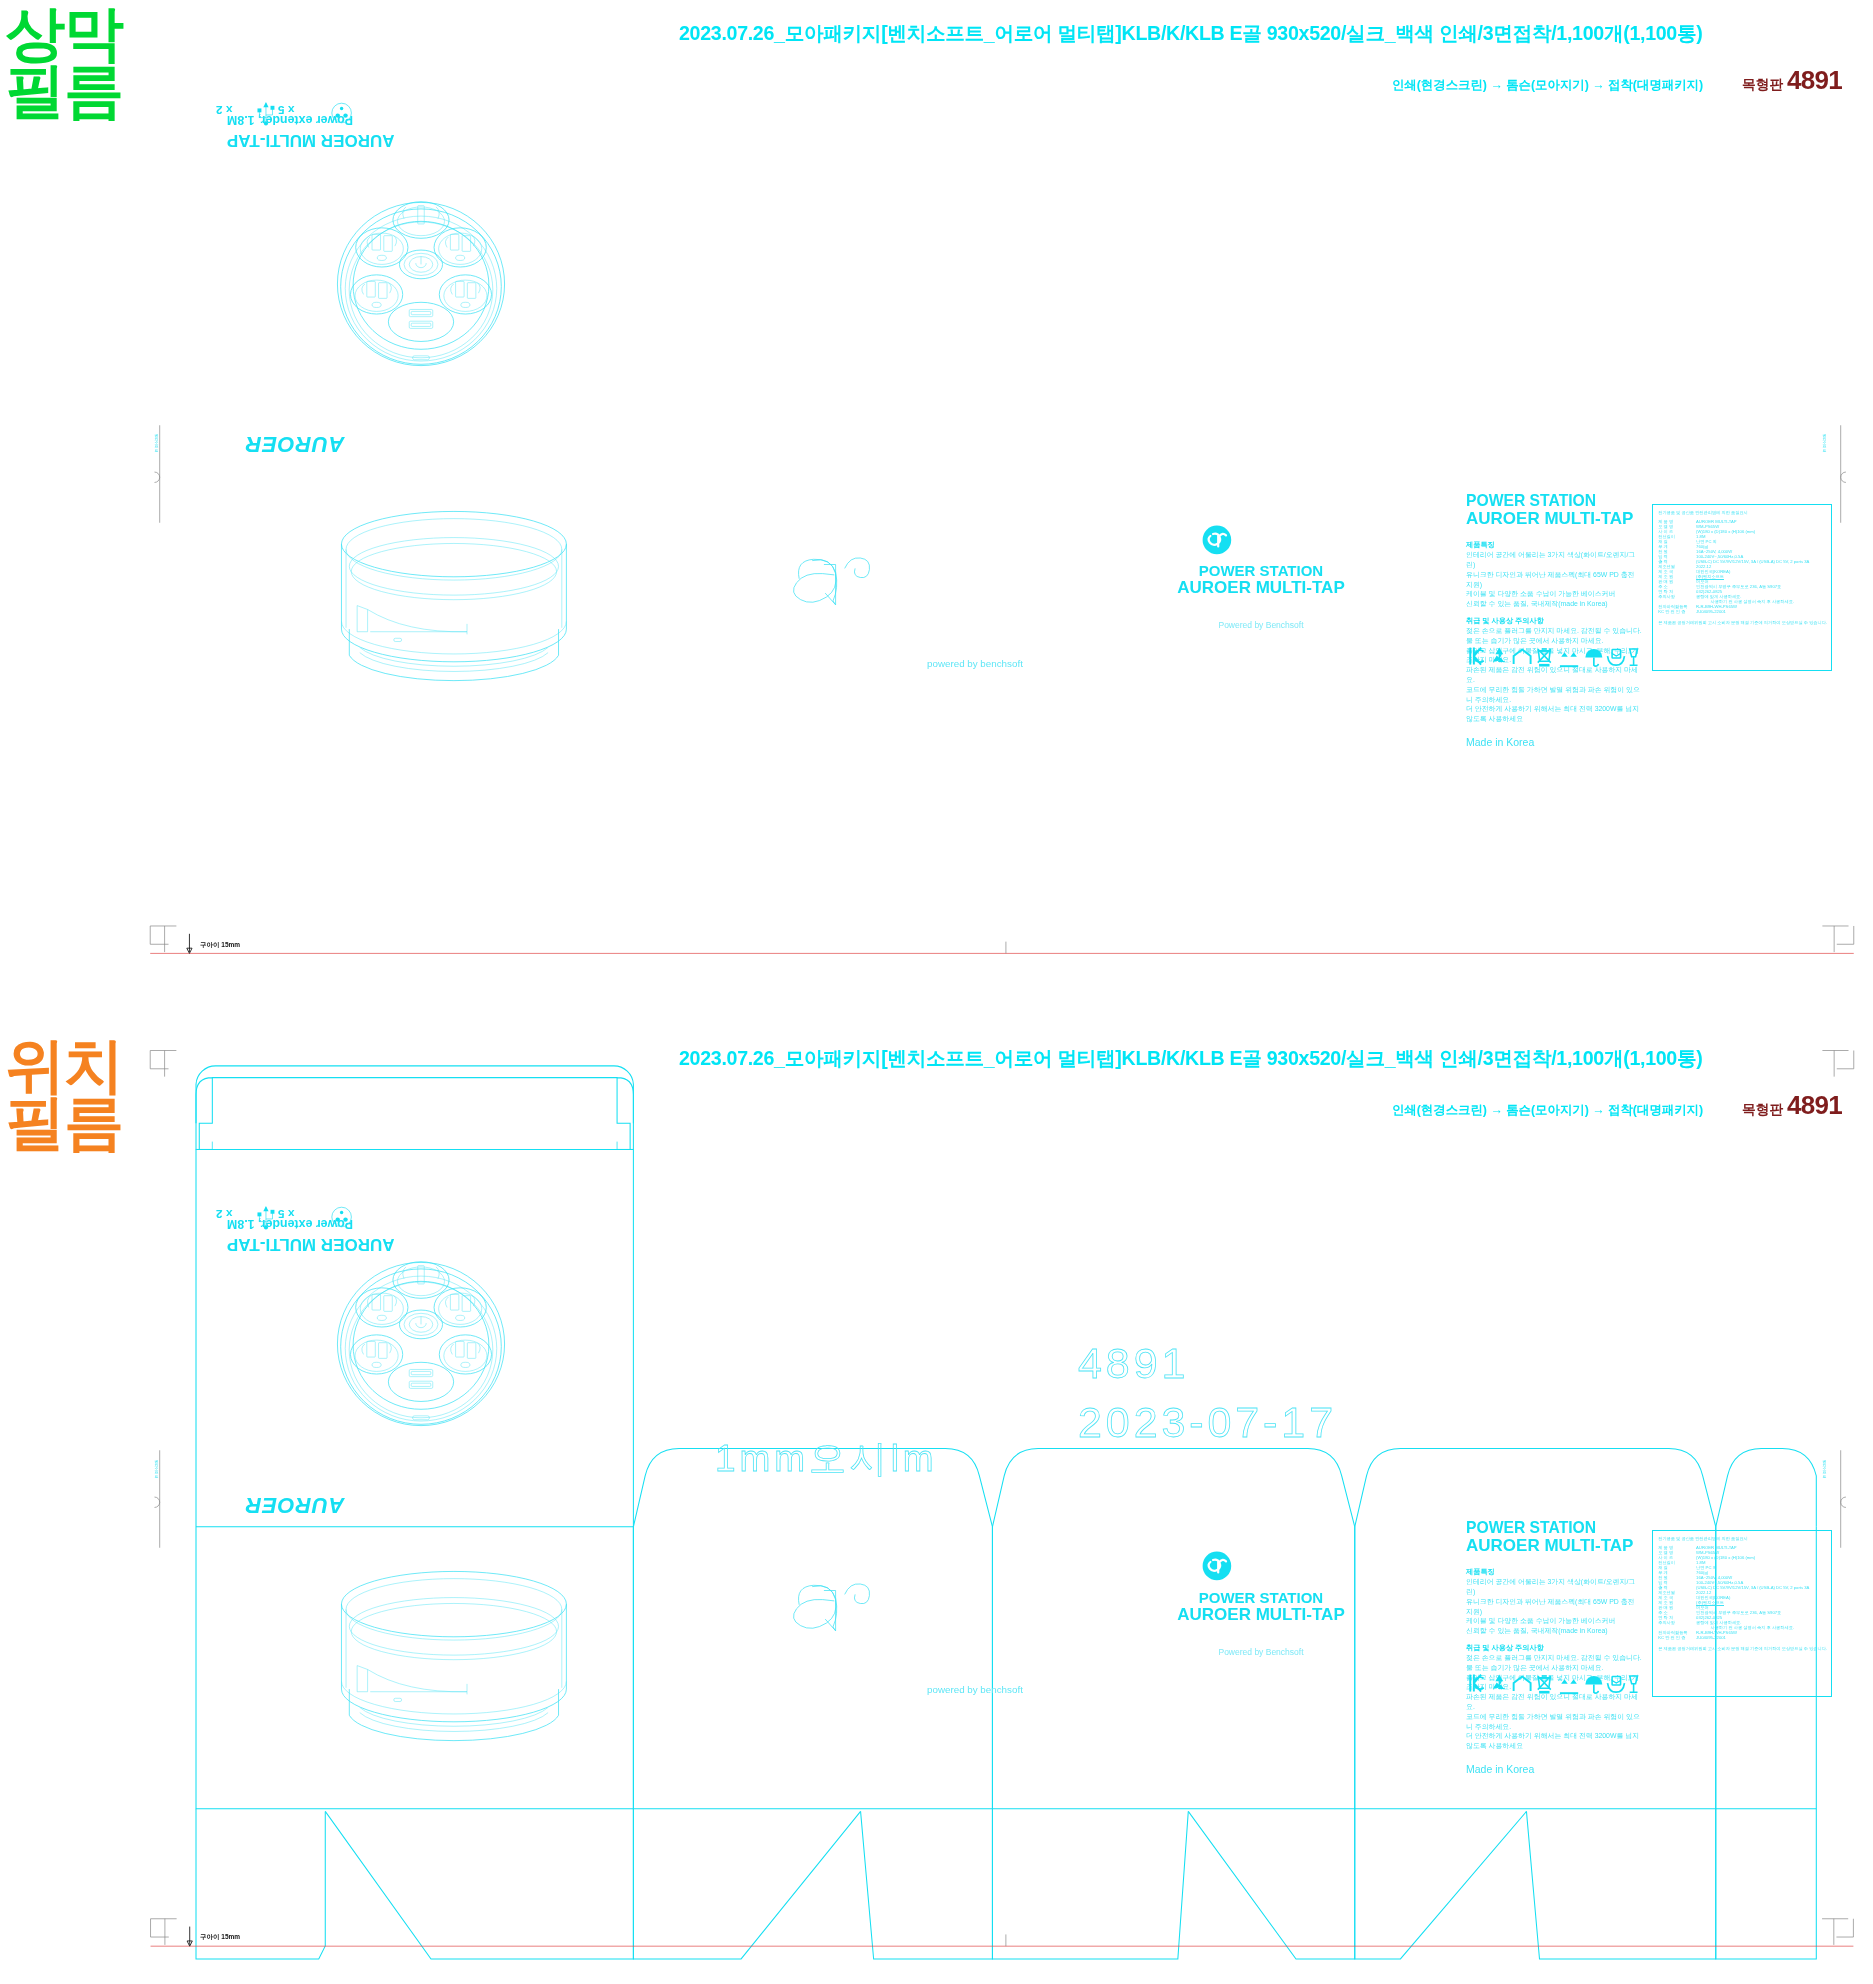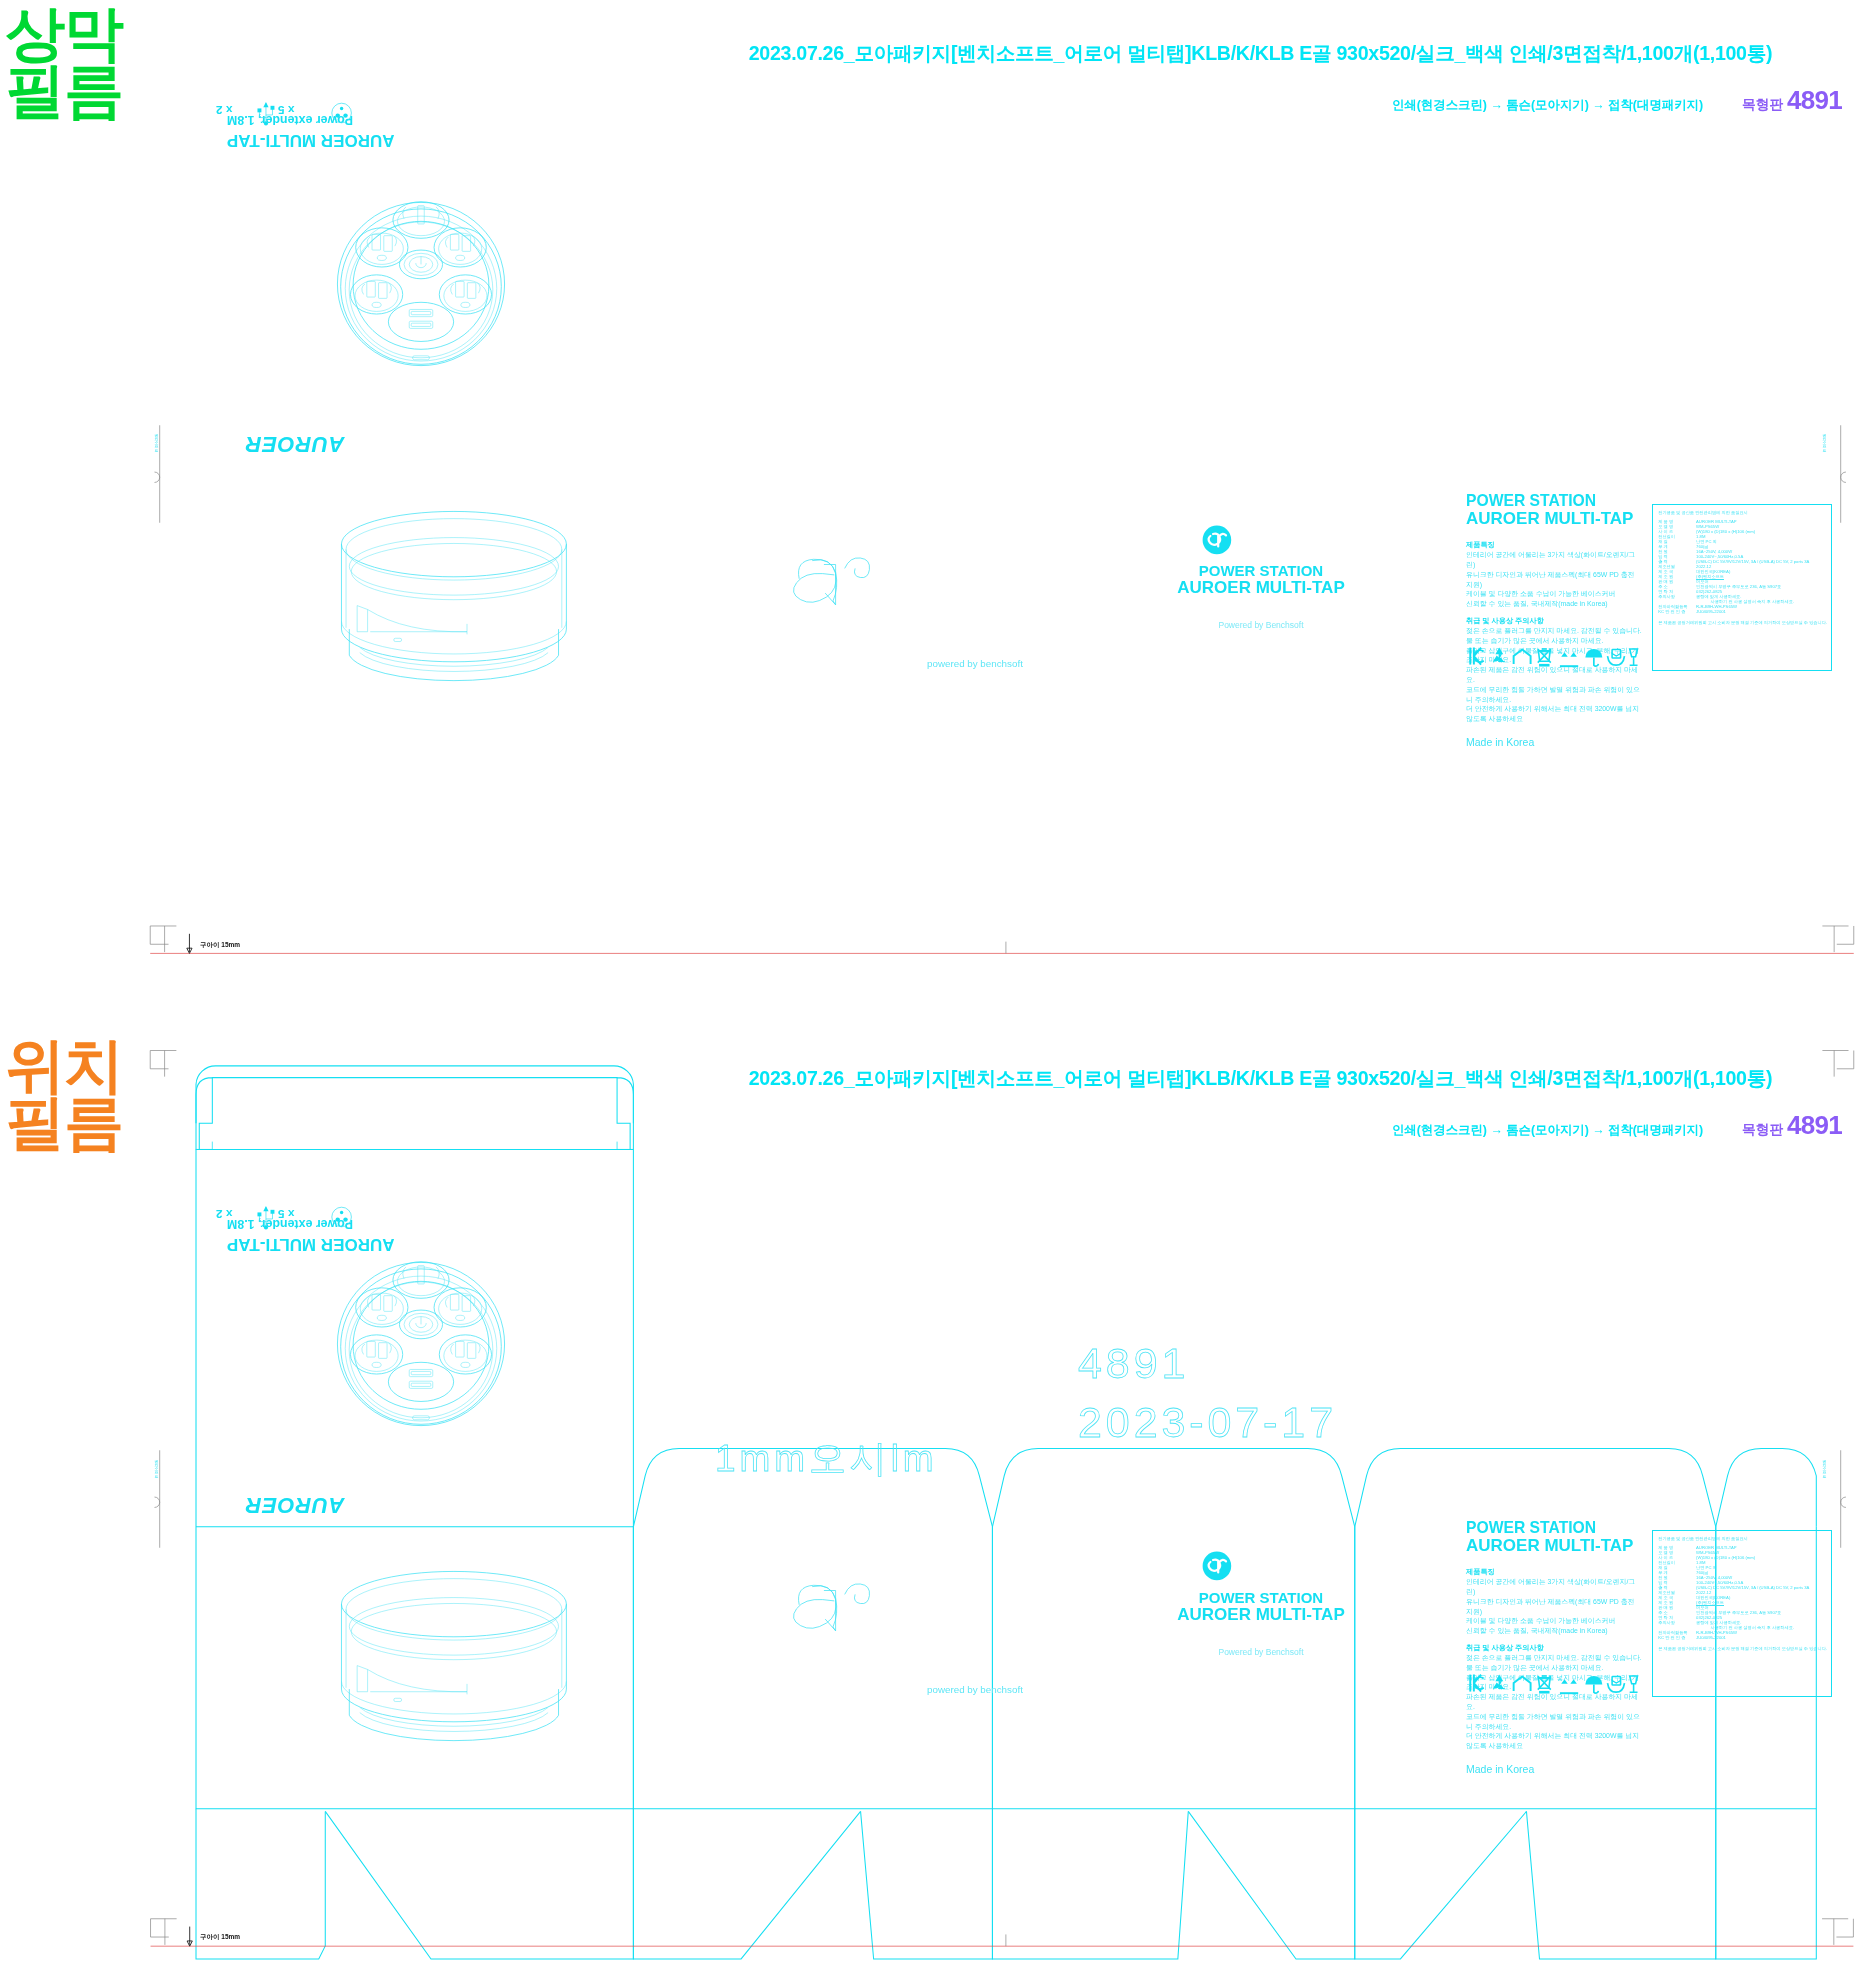--- a/index.html
+++ b/index.html
@@ -25,7 +25,7 @@
   .hdrLine2 { font-size:12.4px; font-weight:bold; color:#00e5f5; white-space:nowrap; }
   .hdrPlate { font-size:13.7px; font-weight:bold; color:#8b5cf6; white-space:nowrap; }
   .hdrPlate b { font-size:26px; letter-spacing:-0.7px; }
-  .hdrWrap { text-align:center;margin-top:20px; }
+  .hdrWrap { text-align:left; }
 
   
   .psTitle { color:#15dff2; font-weight:bold; line-height:1.08; white-space:nowrap; }

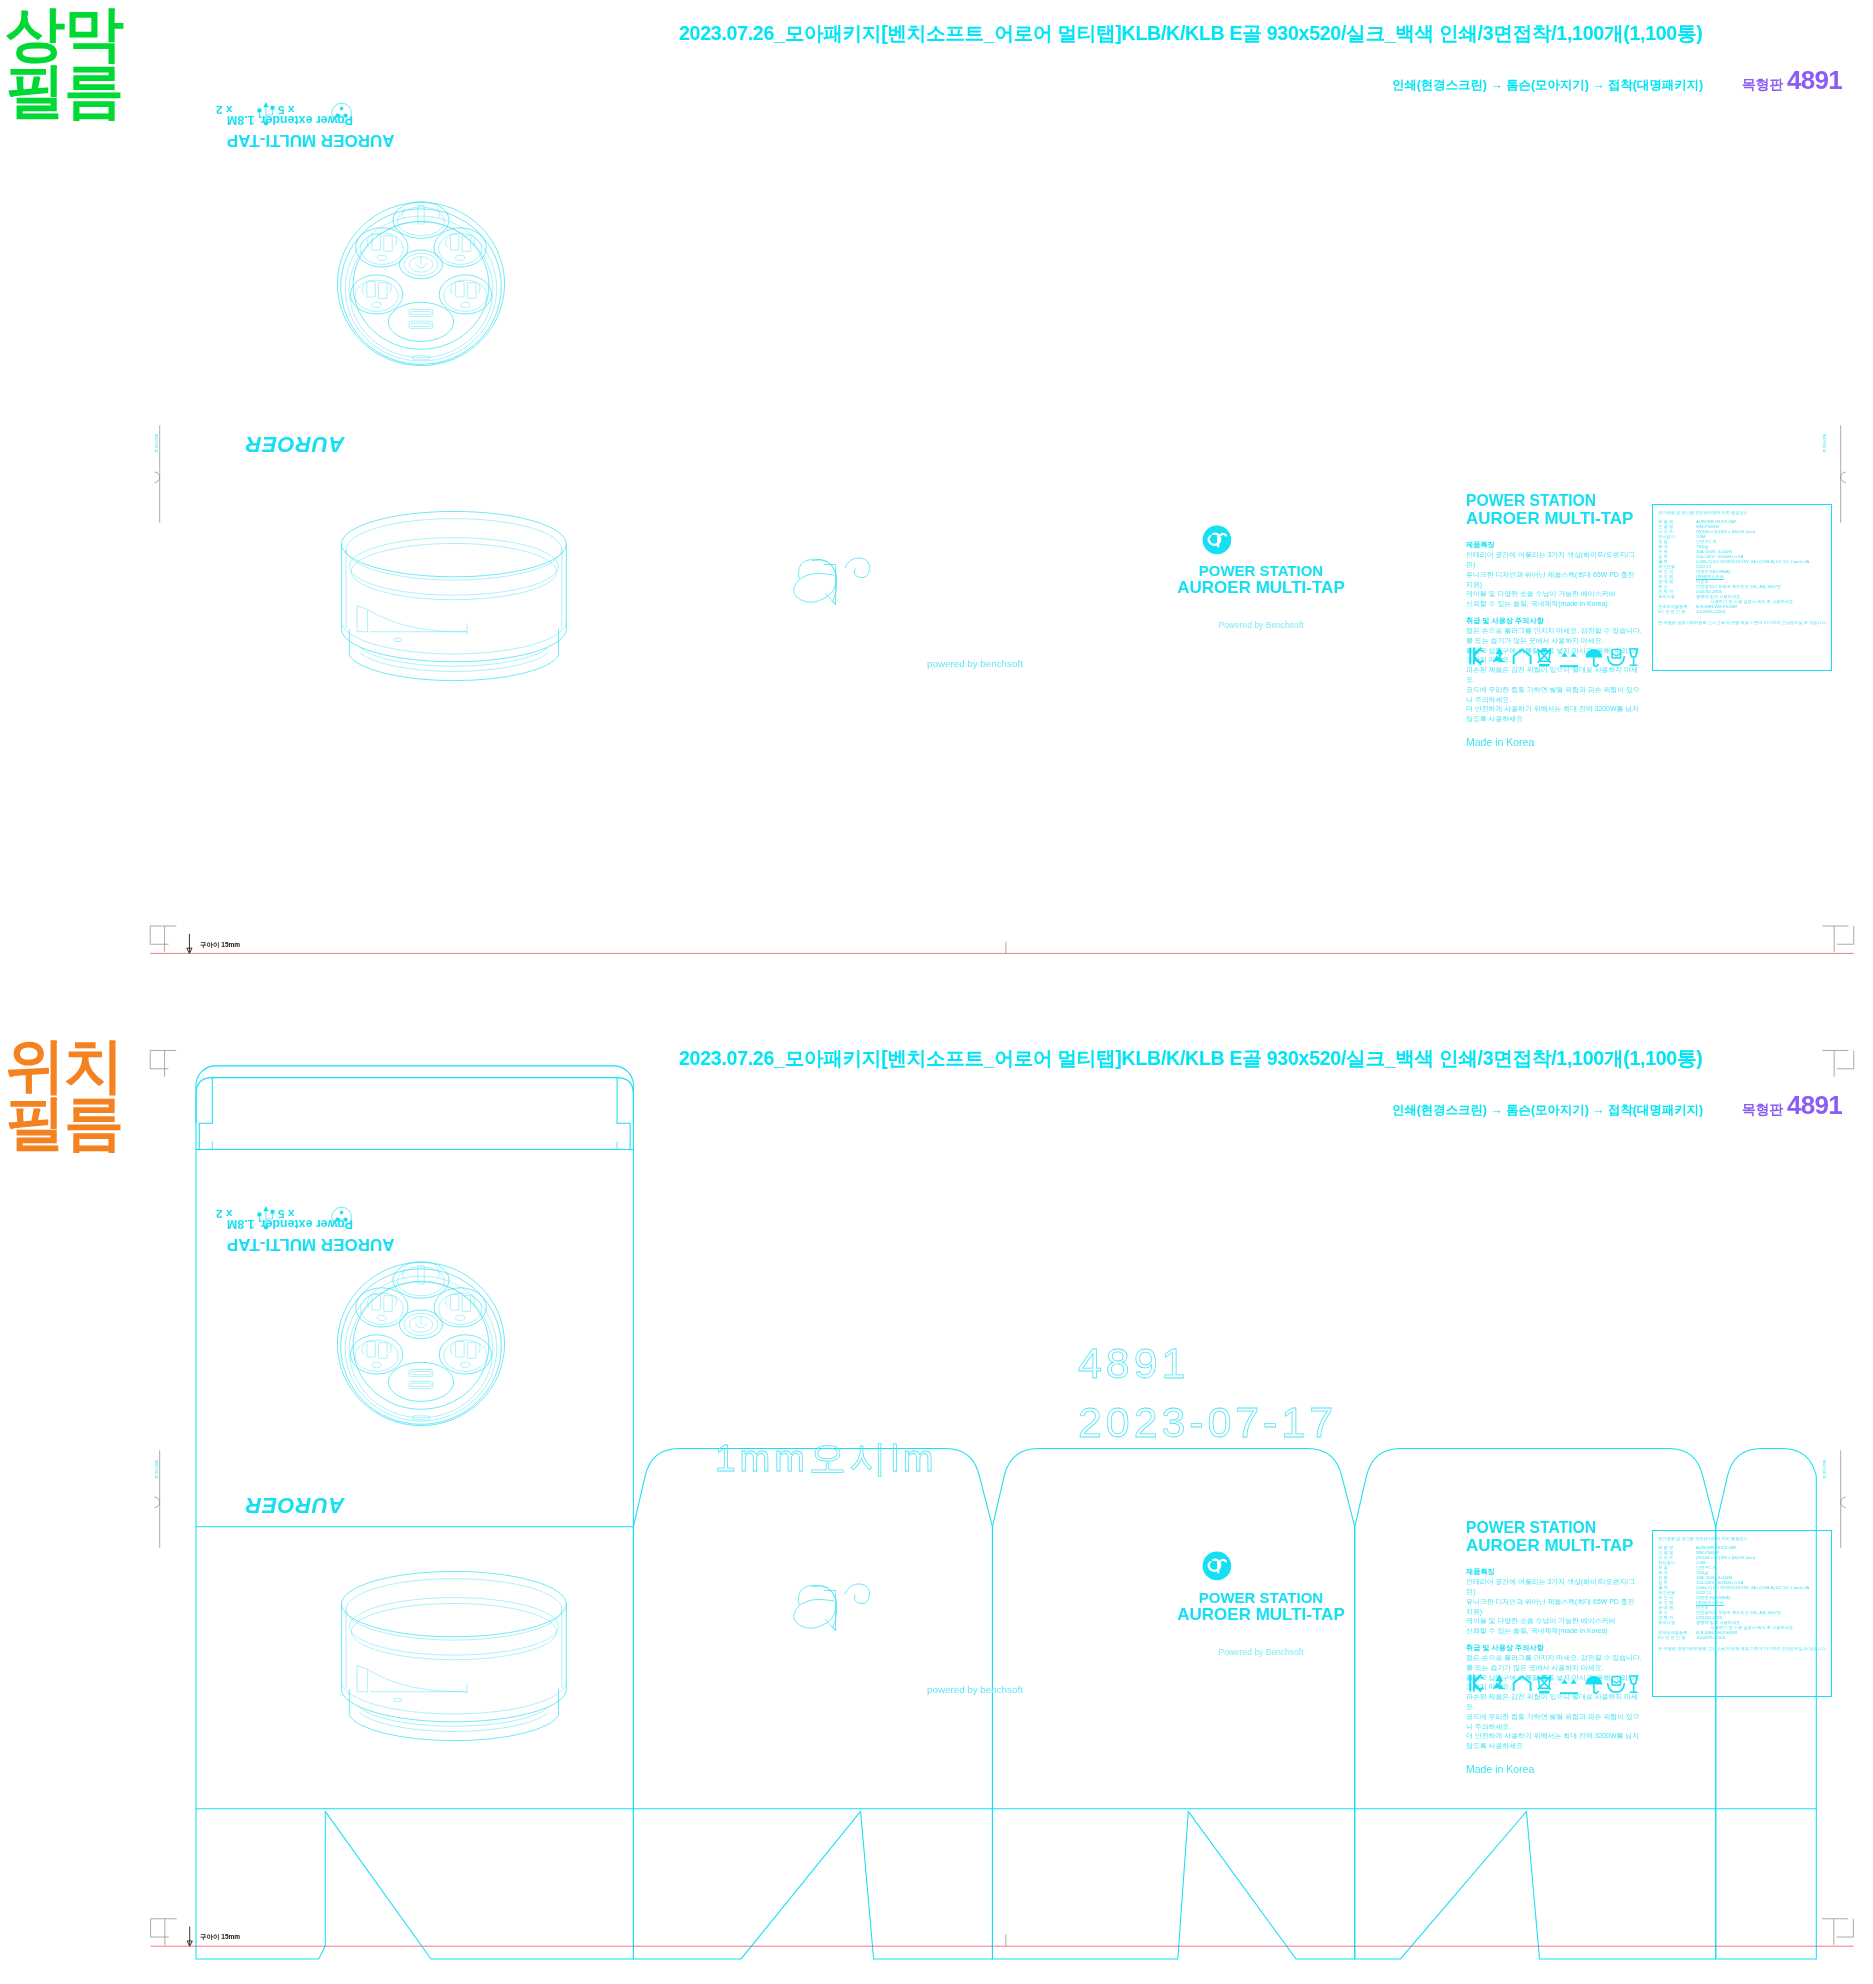--- a/index.html
+++ b/index.html
@@ -23,7 +23,7 @@
     letter-spacing:-0.3px;
   }
   .hdrLine2 { font-size:12.4px; font-weight:bold; color:#00e5f5; white-space:nowrap; }
-  .hdrPlate { font-size:13.7px; font-weight:bold; color:#8b5cf6; white-space:nowrap; }
+  .hdrPlate { font-size:13.7px; font-weight:bold; color:#7f1d1d; white-space:nowrap; }
   .hdrPlate b { font-size:26px; letter-spacing:-0.7px; }
   .hdrWrap { text-align:left; }
 

